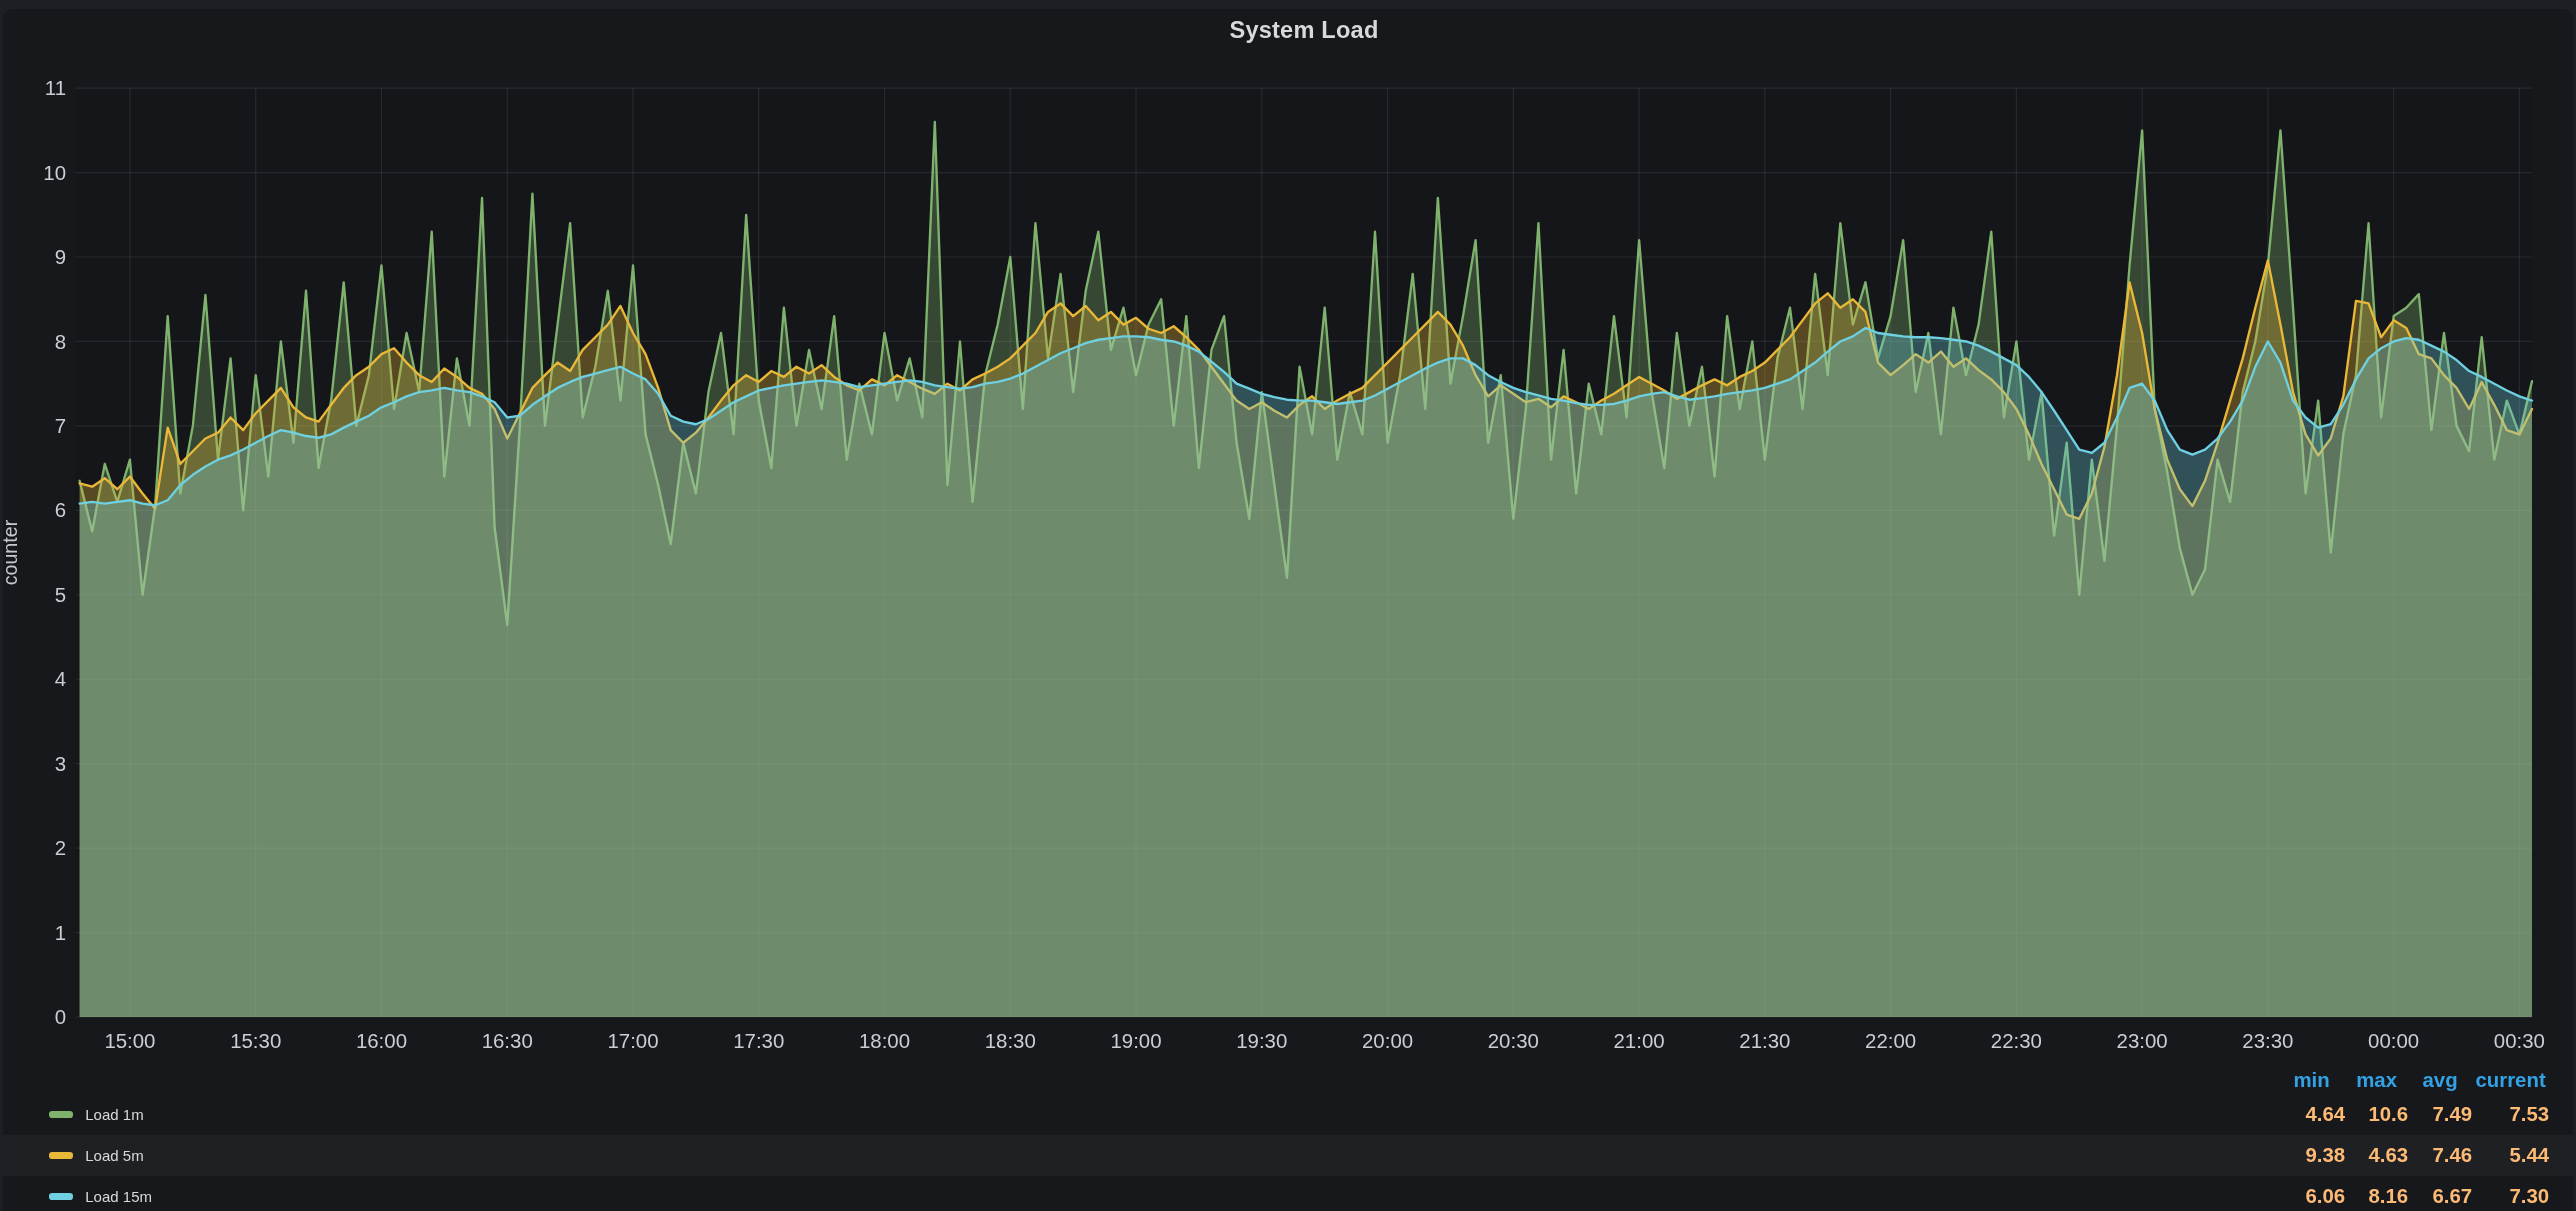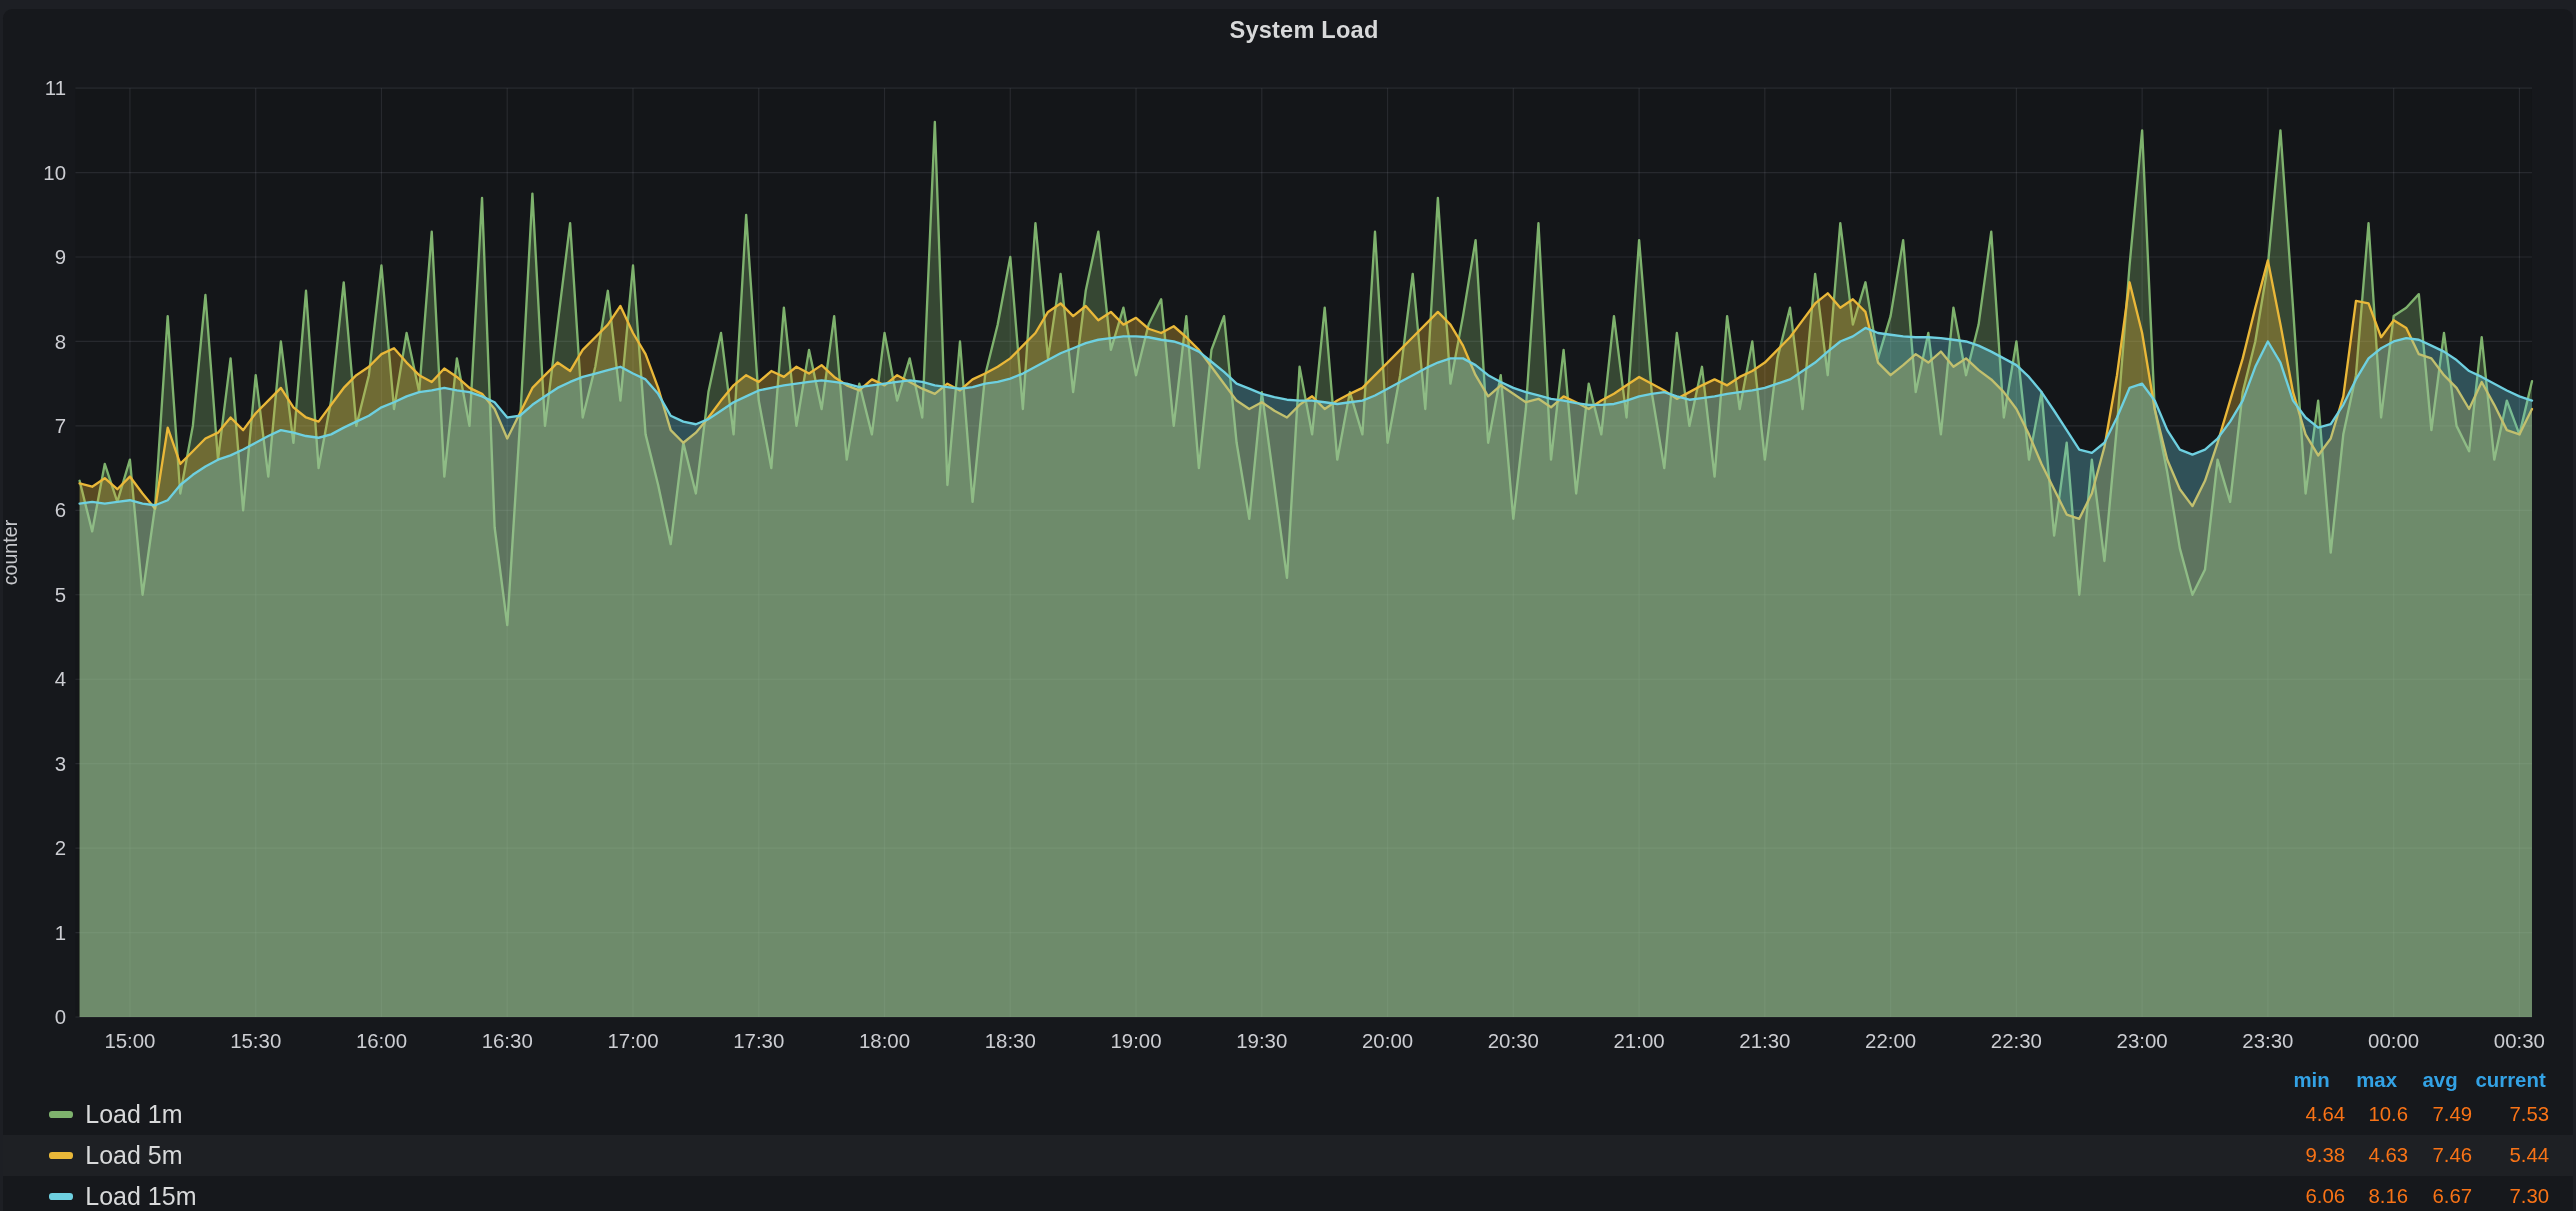--- a/index.html
+++ b/index.html
@@ -25,7 +25,7 @@
   .legend-row { display:flex; height:41px; align-items:center; padding-left:46px; }
   .legend-row.highlight { background:rgba(255,255,255,0.035); }
   .swatch { width:23.6px; height:7px; border-radius:3.1px; margin-right:12.6px; flex:0 0 auto; }
-  .series-label { font-size:25px; color:#d8d9da; }
+  .series-label { font-size:15px; color:#d8d9da; }
   .legend-row .stats { margin-left:auto; }
   .legend-row, .panel-title { user-select:none; }
 </style>

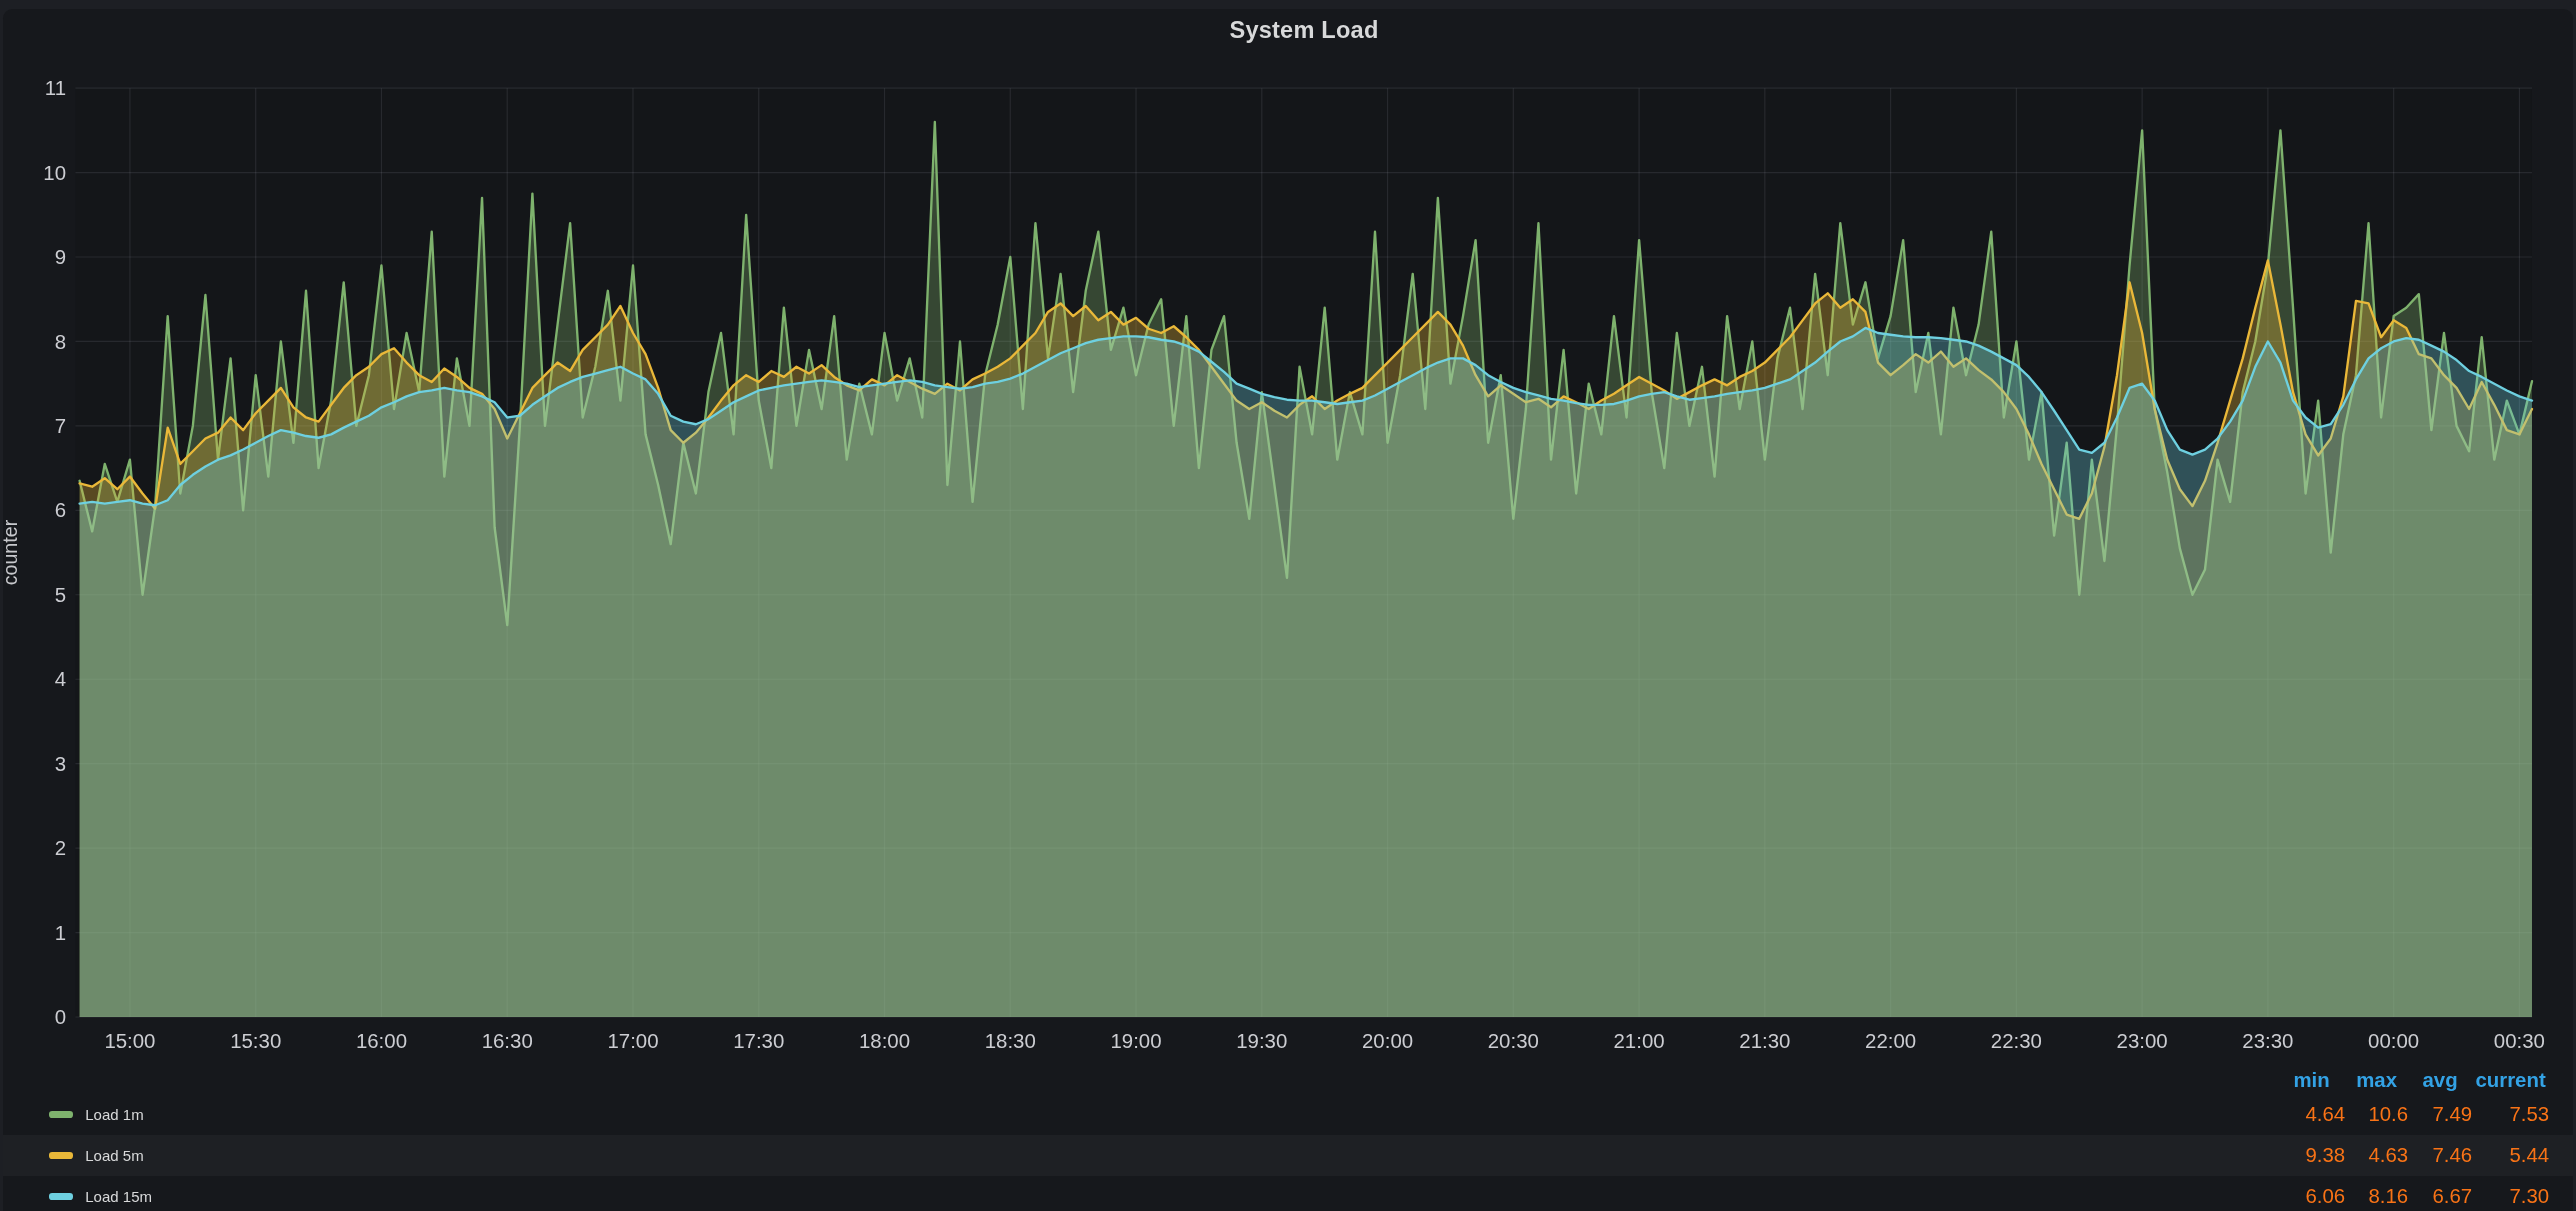--- a/index.html
+++ b/index.html
@@ -19,7 +19,7 @@
   .legend-header { display:flex; height:28px; align-items:center; }
   .legend-header .stats { margin-left:auto; }
   .stats { display:flex; margin-right:24px; }
-  .stat, .stat-h { font-size:20.4px; text-align:right; color:#f97316; }
+  .stat, .stat-h { font-size:20.4px; text-align:right; color:#fdba74;font-weight:bold; }
   .stat-h { color:#33a2e5; font-weight:700;text-align:center; }
   .w-min{width:67px;} .w-max{width:63px;} .w-avg{width:64px;} .w-cur{width:77px;}
   .legend-row { display:flex; height:41px; align-items:center; padding-left:46px; }

